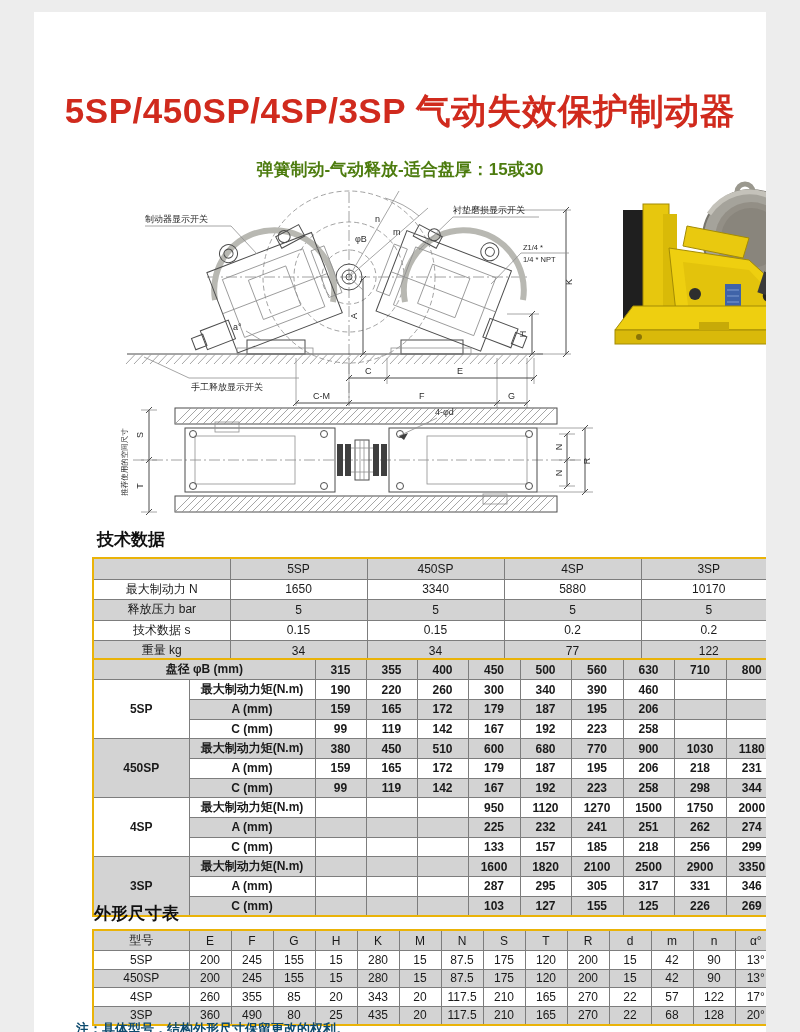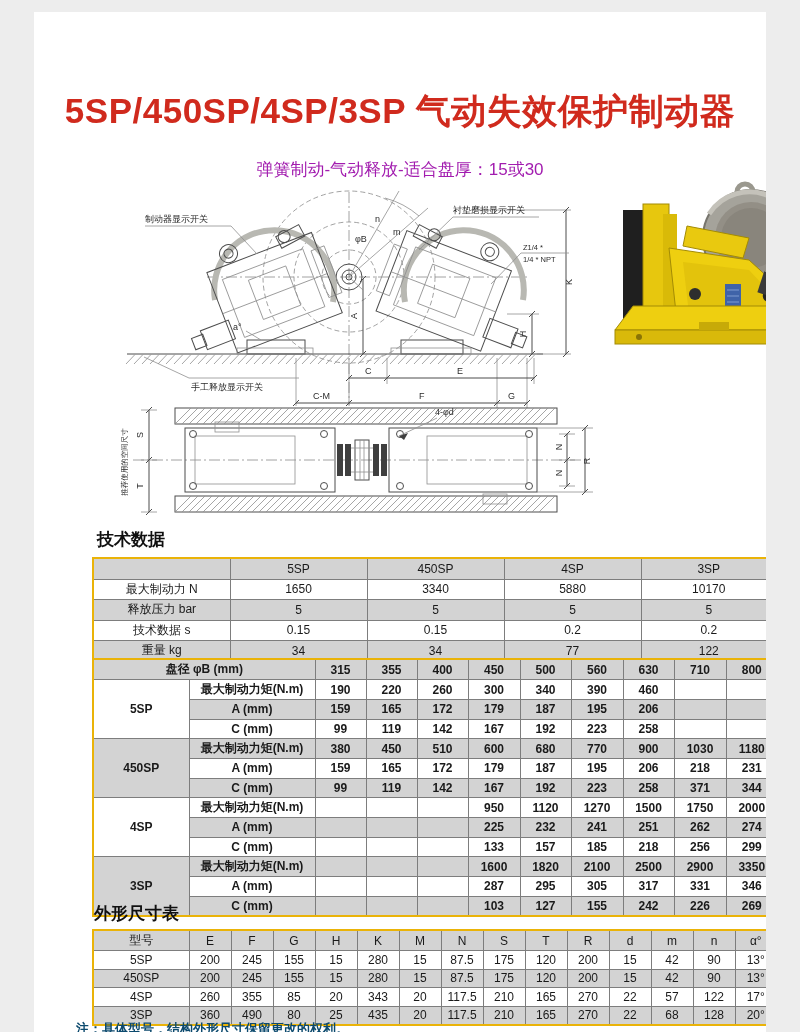--- a/index.html
+++ b/index.html
@@ -8,7 +8,7 @@
   .title{position:absolute;top:76px;left:0;right:0;text-align:center;
          font-size:35px;font-weight:bold;color:#d02a1d;letter-spacing:0.5px;white-space:nowrap;}
   .subtitle{position:absolute;top:146px;left:0;right:0;text-align:center;
-            font-size:17px;font-weight:normal;color:#a21caf;}
+            font-size:17px;font-weight:bold;color:#4d7c0f;}
   .sec-h{position:absolute;font-size:17px;font-weight:bold;color:#101010;text-align:center;}
   .note{position:absolute;left:42px;top:1008px;font-family:"Liberation Serif","DejaVu Serif",serif;
         font-size:13px;font-weight:bold;color:#0c4a6e;}

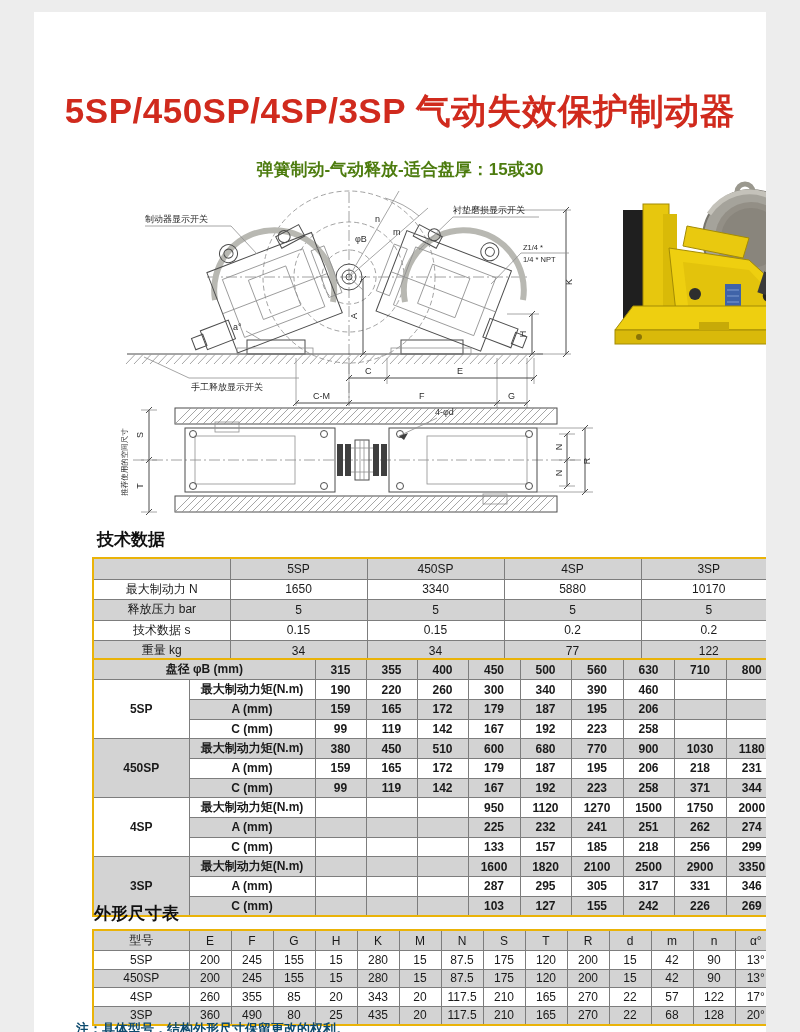--- a/index.html
+++ b/index.html
@@ -576,7 +576,7 @@
           <td>192</td>
           <td>223</td>
           <td>258</td>
-          <td>371</td>
+          <td>298</td>
           <td>344</td>
         </tr>
         <tr>

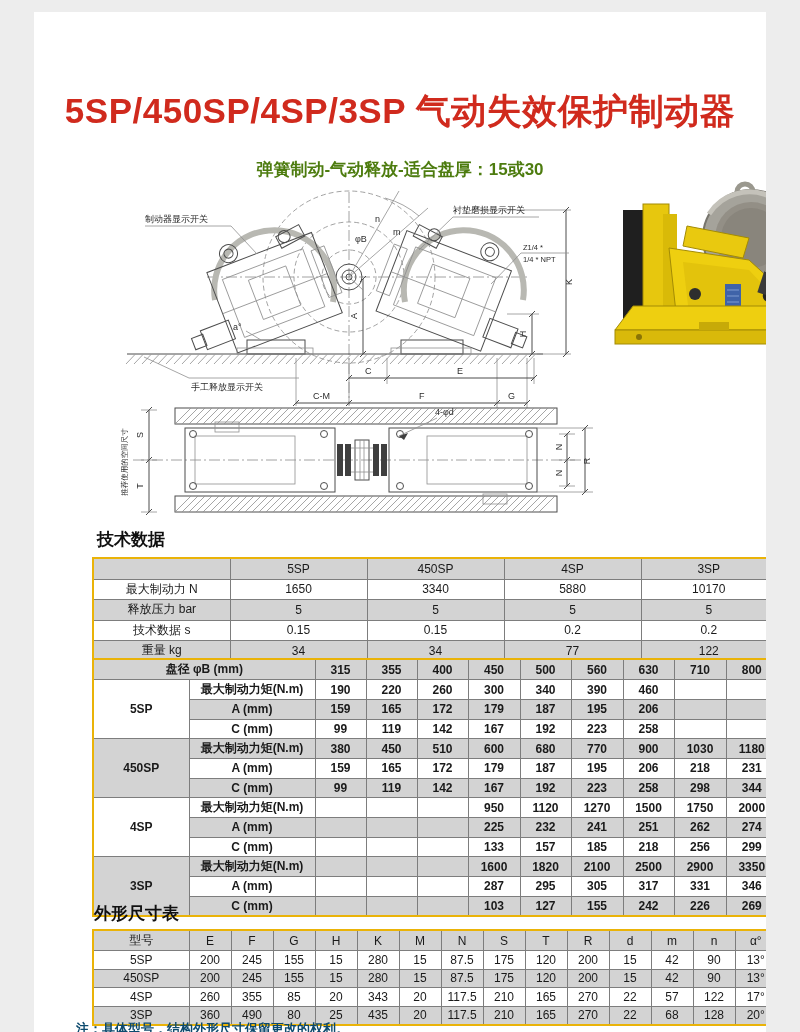--- a/index.html
+++ b/index.html
@@ -649,7 +649,7 @@
           <td>103</td>
           <td>127</td>
           <td>155</td>
-          <td>242</td>
+          <td>125</td>
           <td>226</td>
           <td>269</td>
         </tr>

